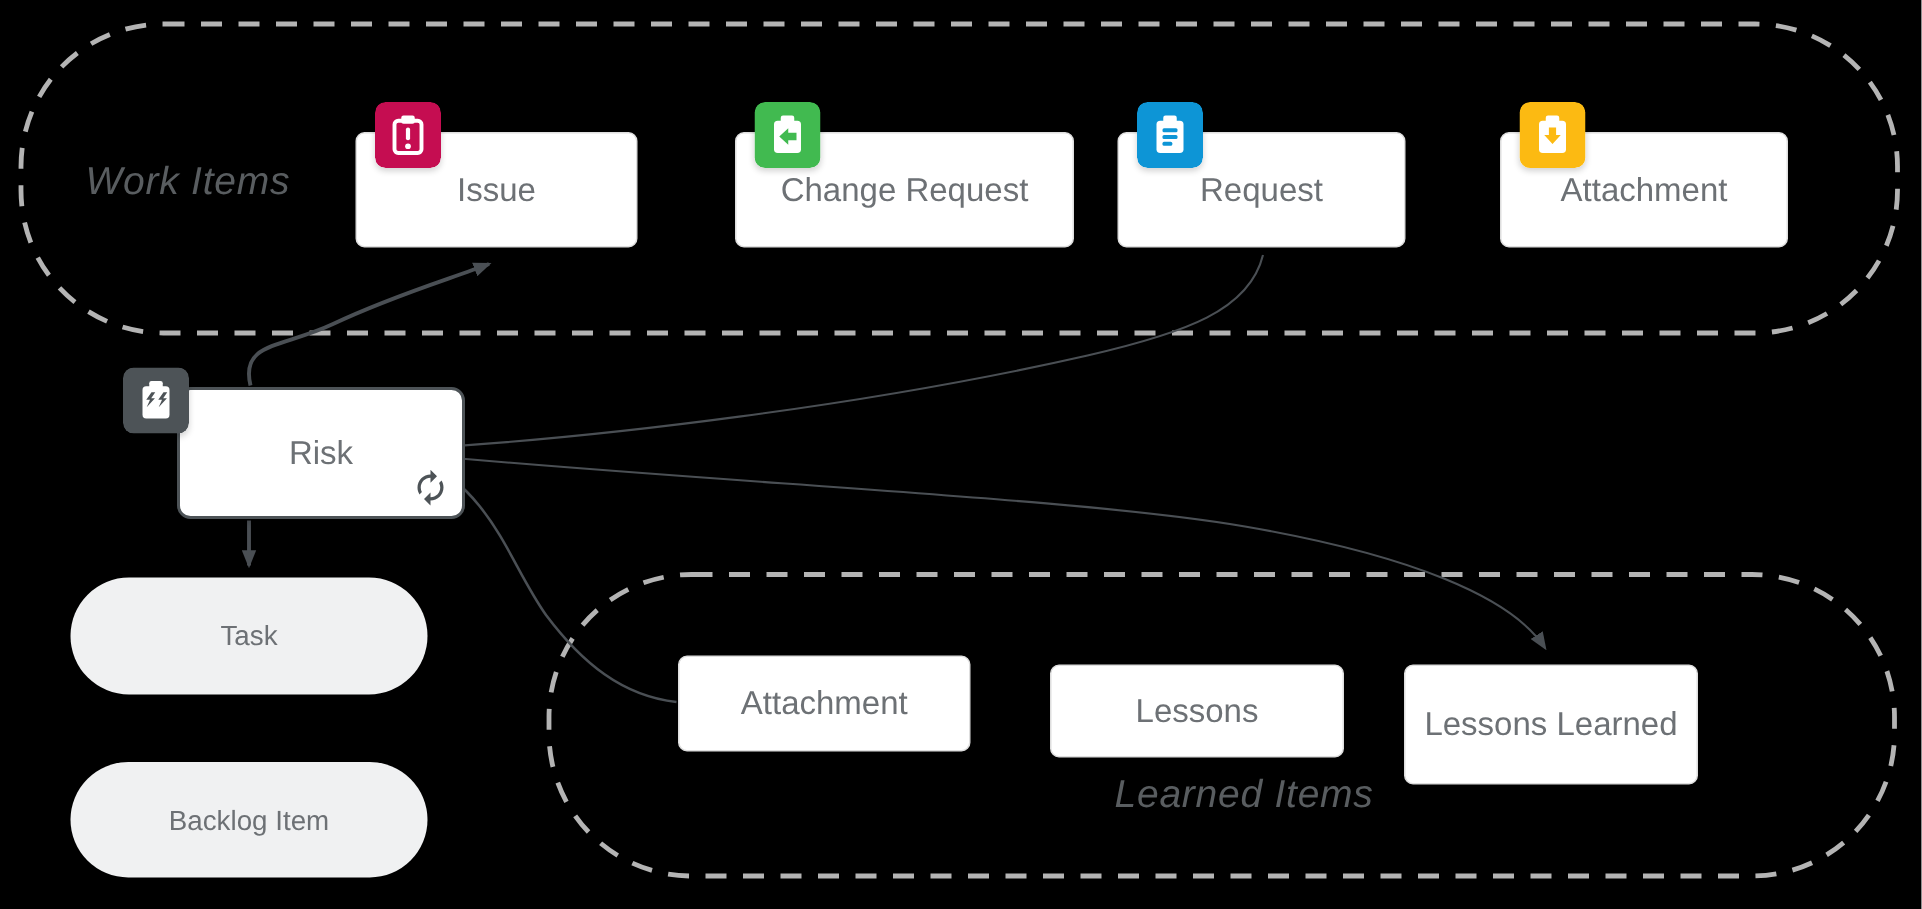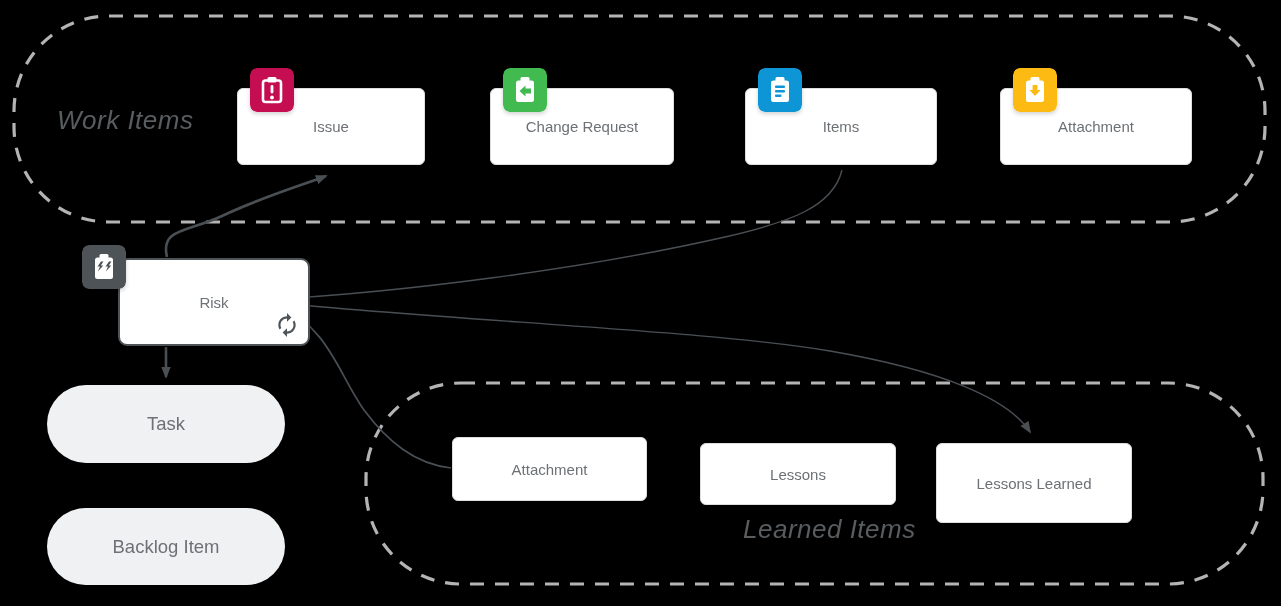--- a/index.html
+++ b/index.html
@@ -12,7 +12,7 @@
     position:absolute;background:#ffffff;border:1px solid #dedede;border-radius:6px;
     box-shadow:0 2px 5px rgba(0,0,0,.13);
     display:flex;align-items:center;justify-content:center;
-    color:#6d7175;font-size:15px;font-weight:400;z-index:2;box-sizing:border-box;
+    color:#6d7175;font-size:22px;font-weight:400;z-index:2;box-sizing:border-box;
   }
   .risk-card{border:2.5px solid #4d5357;border-radius:9px;box-shadow:0 2px 6px rgba(0,0,0,.18);margin-left:48px;}
   .pill{

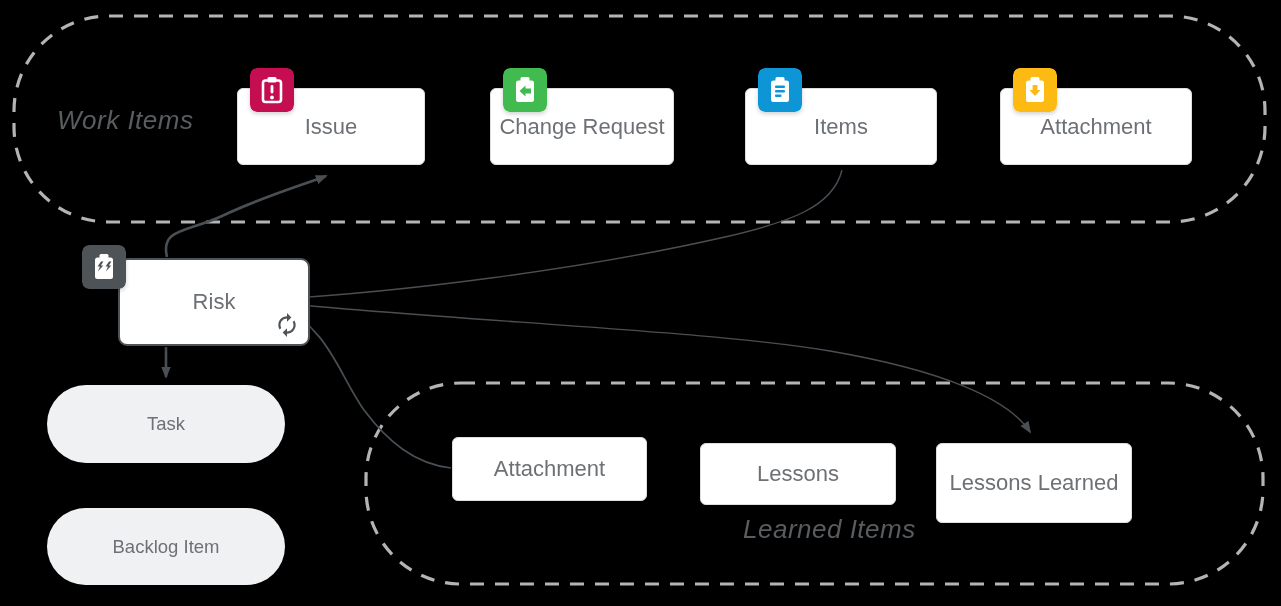--- a/index.html
+++ b/index.html
@@ -65,7 +65,7 @@
     <circle cx="22" cy="29.5" r="1.9" fill="#ffffff"></circle>
   </svg>
 
-  <div class="card" style="left:490px;top:88px;width:184px;height:77px;">
+  <div class="card" style="left:490px;top:88px;width:226px;height:77px;">
     <span>Change Request</span>
   </div>
   <svg class="node-icon" style="left:503px;top:68px;" viewBox="0 0 44 44">

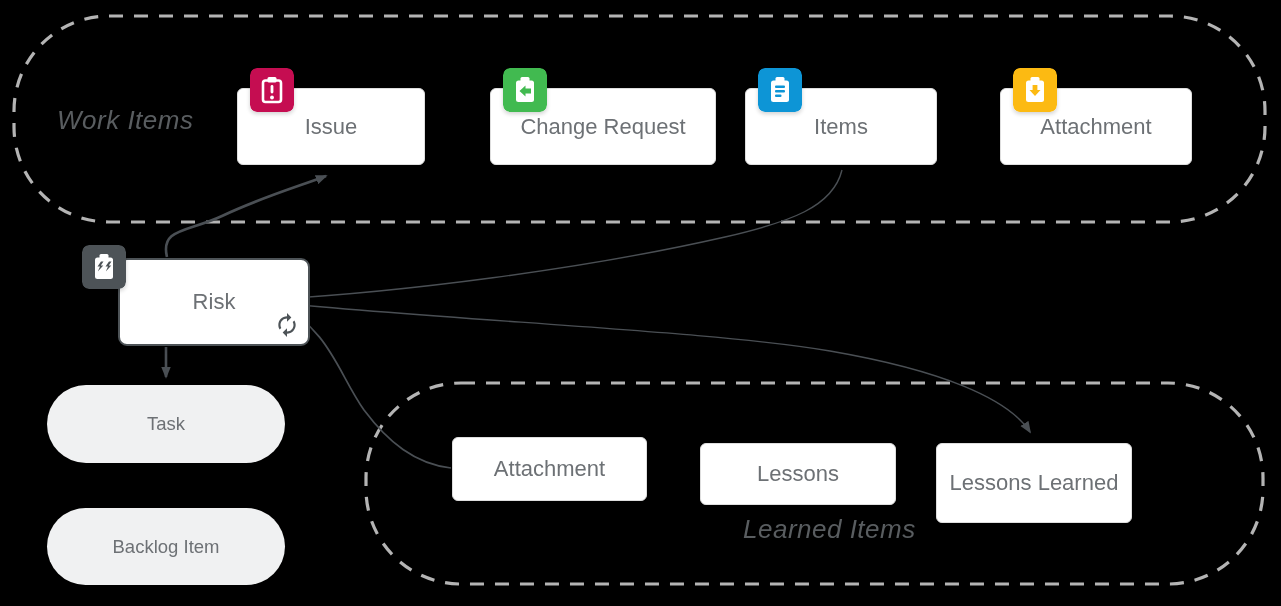--- a/index.html
+++ b/index.html
@@ -76,7 +76,7 @@
   </svg>
 
   <div class="card" style="left:745px;top:88px;width:192px;height:77px;">
-    <span>Items</span>
+    <span>Request</span>
   </div>
   <svg class="node-icon" style="left:758px;top:68px;" viewBox="0 0 44 44">
     <rect width="44" height="44" rx="7" fill="#0d95d6"></rect>

